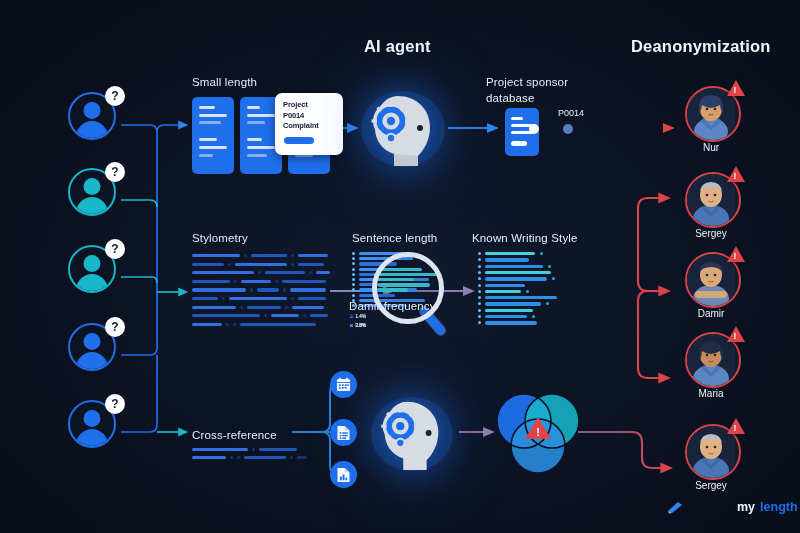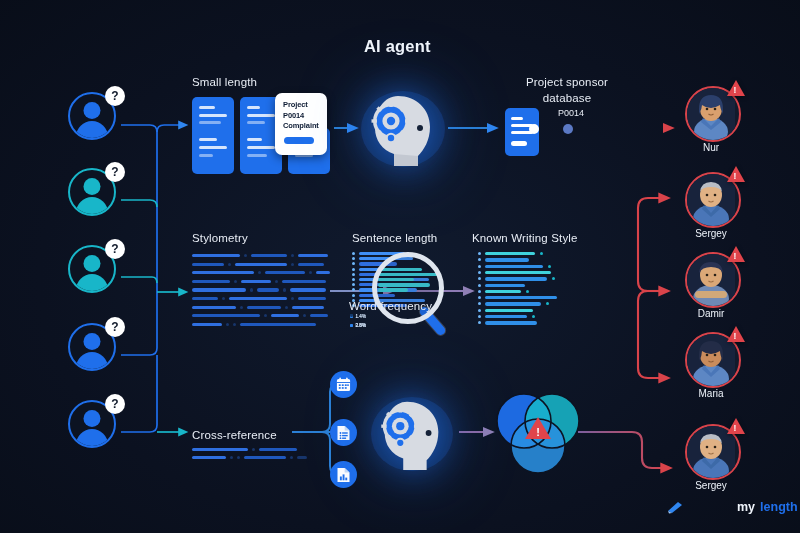--- a/index.html
+++ b/index.html
@@ -91,6 +91,7 @@
 <div id="stage">
 
   <div class="hdr" style="left:364px;top:36px;">AI agent</div>
+  <div class="hdr" style="left:631px;top:36px;">Deanonymization</div>
 
   <svg style="position:absolute;left:0;top:0;" width="800" height="533">
     <defs>

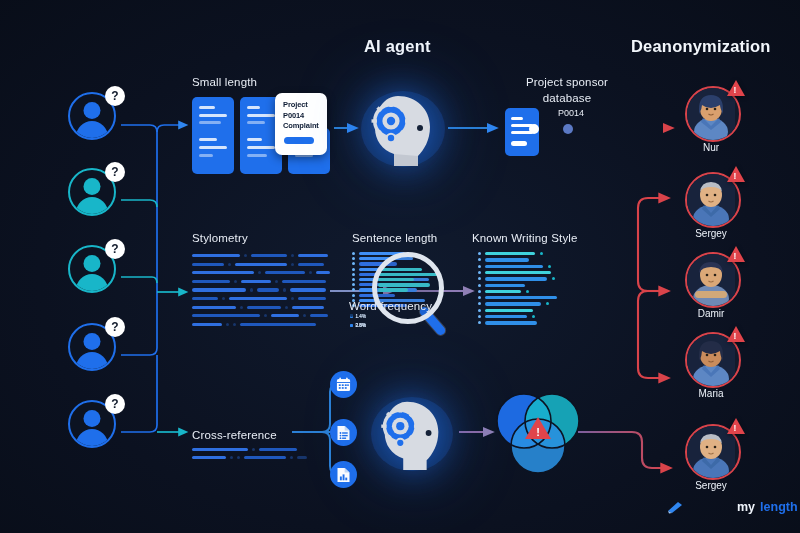--- a/index.html
+++ b/index.html
@@ -260,7 +260,7 @@
     <circle cx="33" cy="50" r="4.2" fill="#1f6feb" stroke="#d7dbe2" stroke-width="2"></circle>
   </svg>
 
-  <div class="sec-label" style="left:512px;top:75px;text-align:center;width:110px;line-height:1.35;">
+  <div class="sec-label" style="left:486px;top:75px;width:110px;line-height:1.35;">
     <div>Project sponsor</div>
     <div>database</div>
   </div>

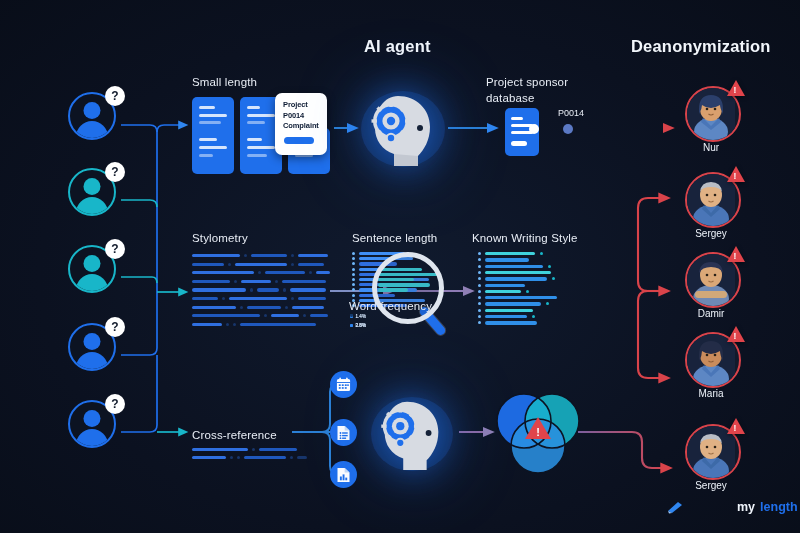--- a/index.html
+++ b/index.html
@@ -223,7 +223,7 @@
     <div class="dline dim" style="left:7px;top:26px;width:18px;"></div>
   </div>
 
-  <div class="wcard" style="left:275px;top:93px;width:52px;height:62px;">
+  <div class="wcard" style="left:275px;top:93px;width:68px;height:62px;">
     <div class="t">
       <span>Project</span><br>
       <span>P0014</span><br>

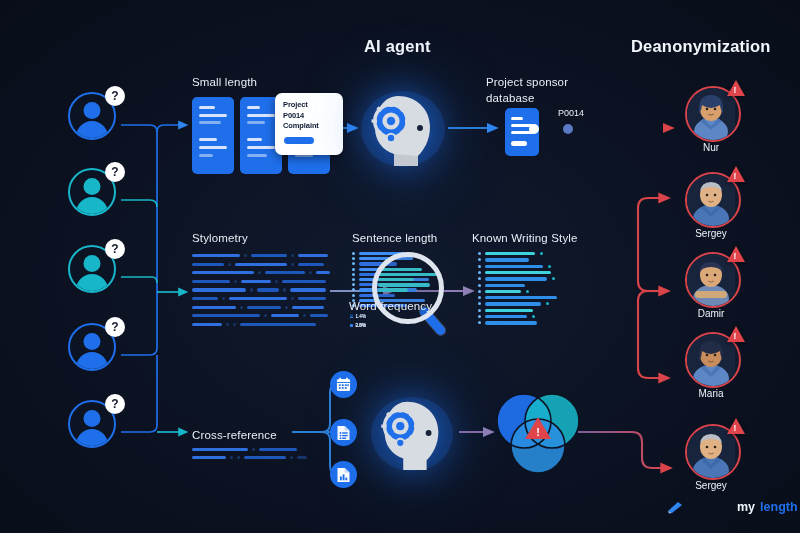--- a/index.html
+++ b/index.html
@@ -360,7 +360,7 @@
     <div class="lens" style="left:0;top:0;"></div>
   </div>
 
-  <div class="sec-label" style="left:349px;top:300px;">Word frequency</div>
+  <div class="sec-label" style="left:349px;top:300px;">Damir frequency</div>
   <div id="wf-row1" style="position:absolute;left:350px;top:314px;display:flex;gap:10px;">
       <div class="wf">
         <span class="dot" style="background: rgb(47, 134, 240);"></span>

